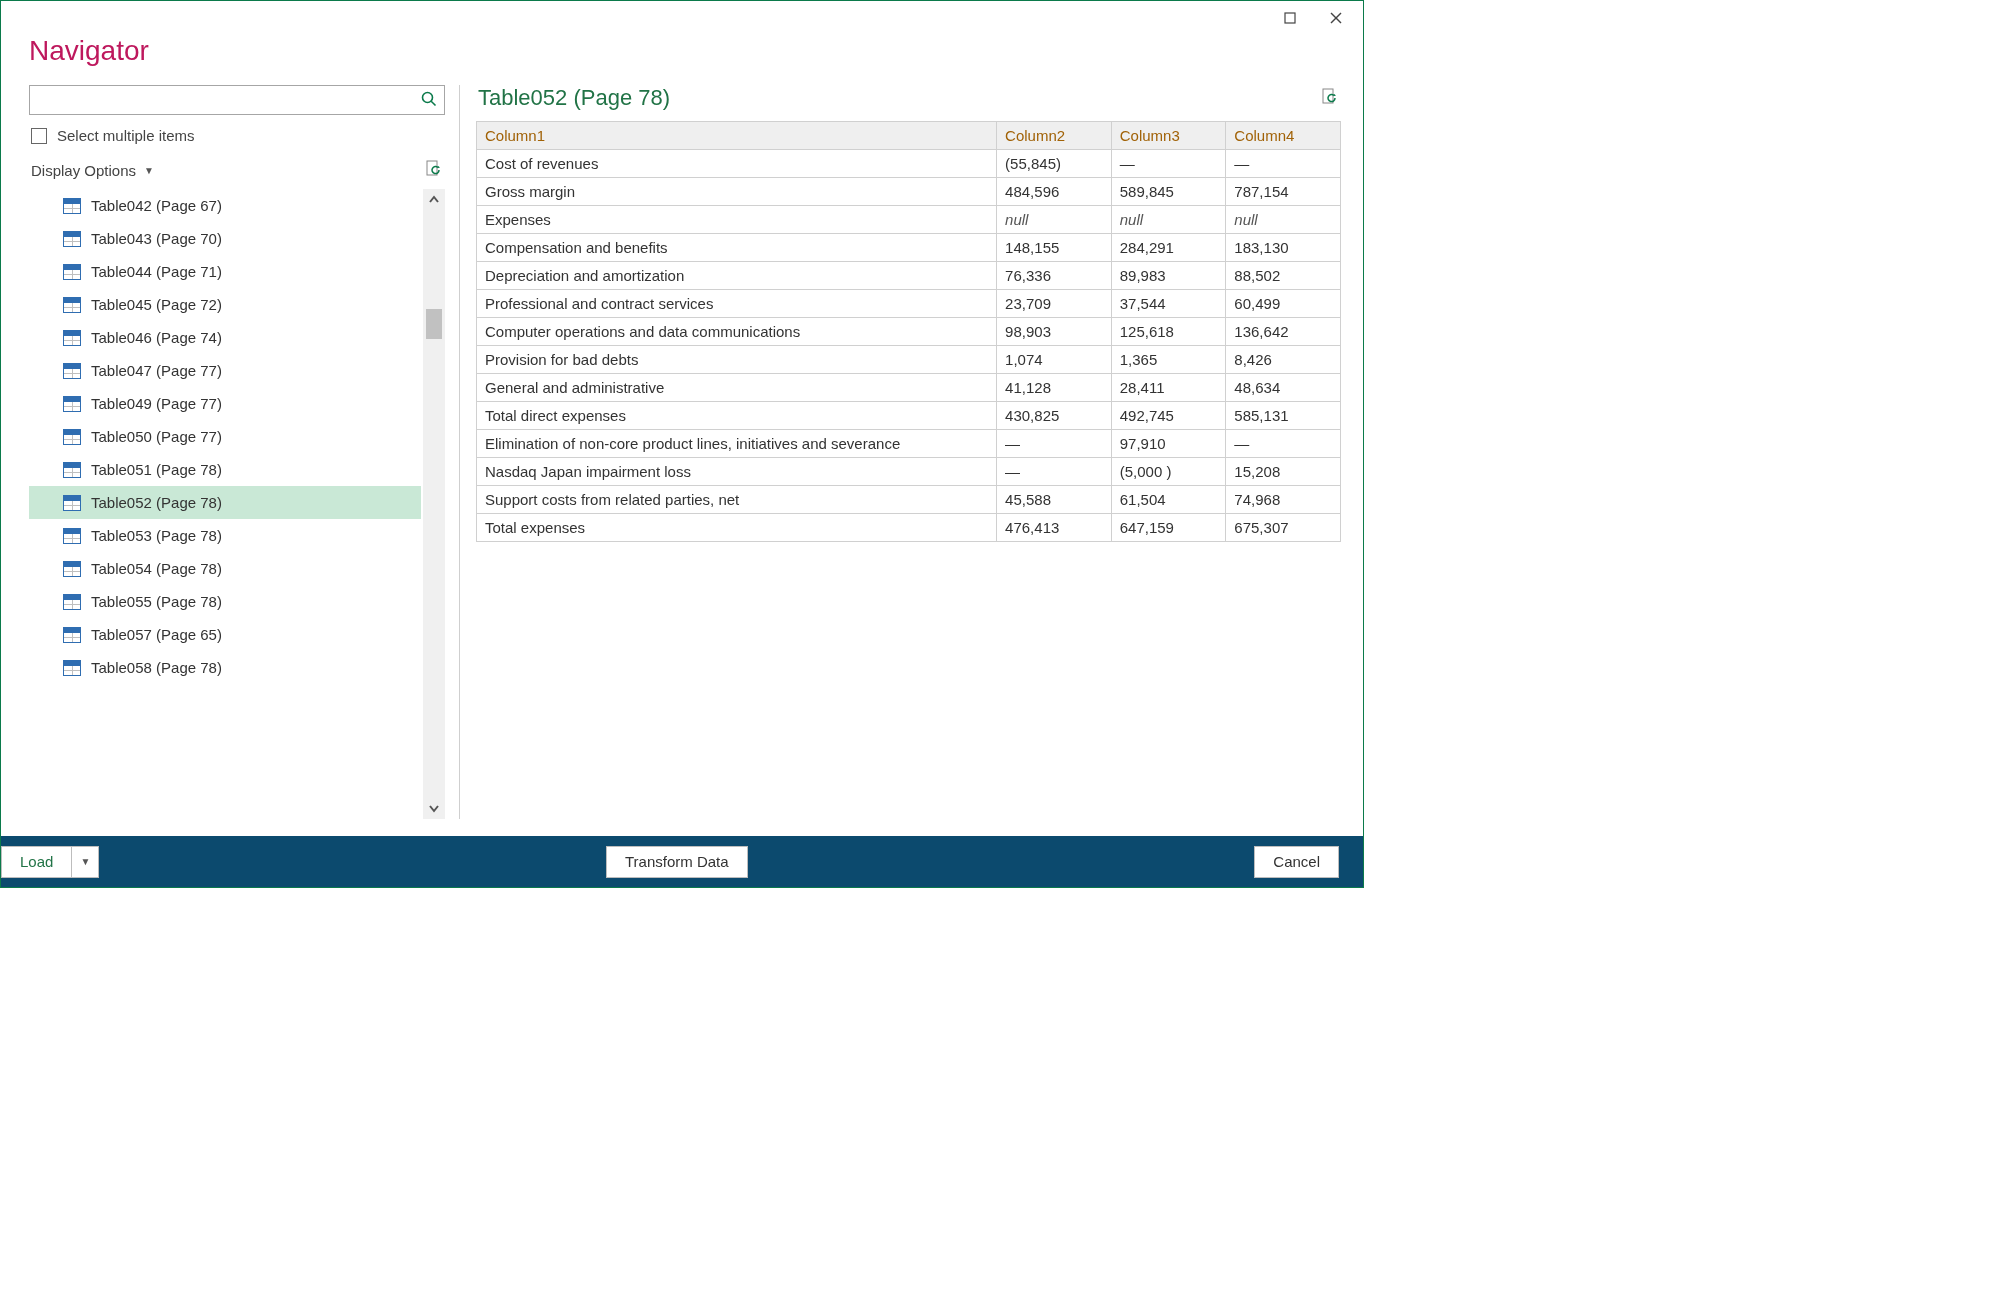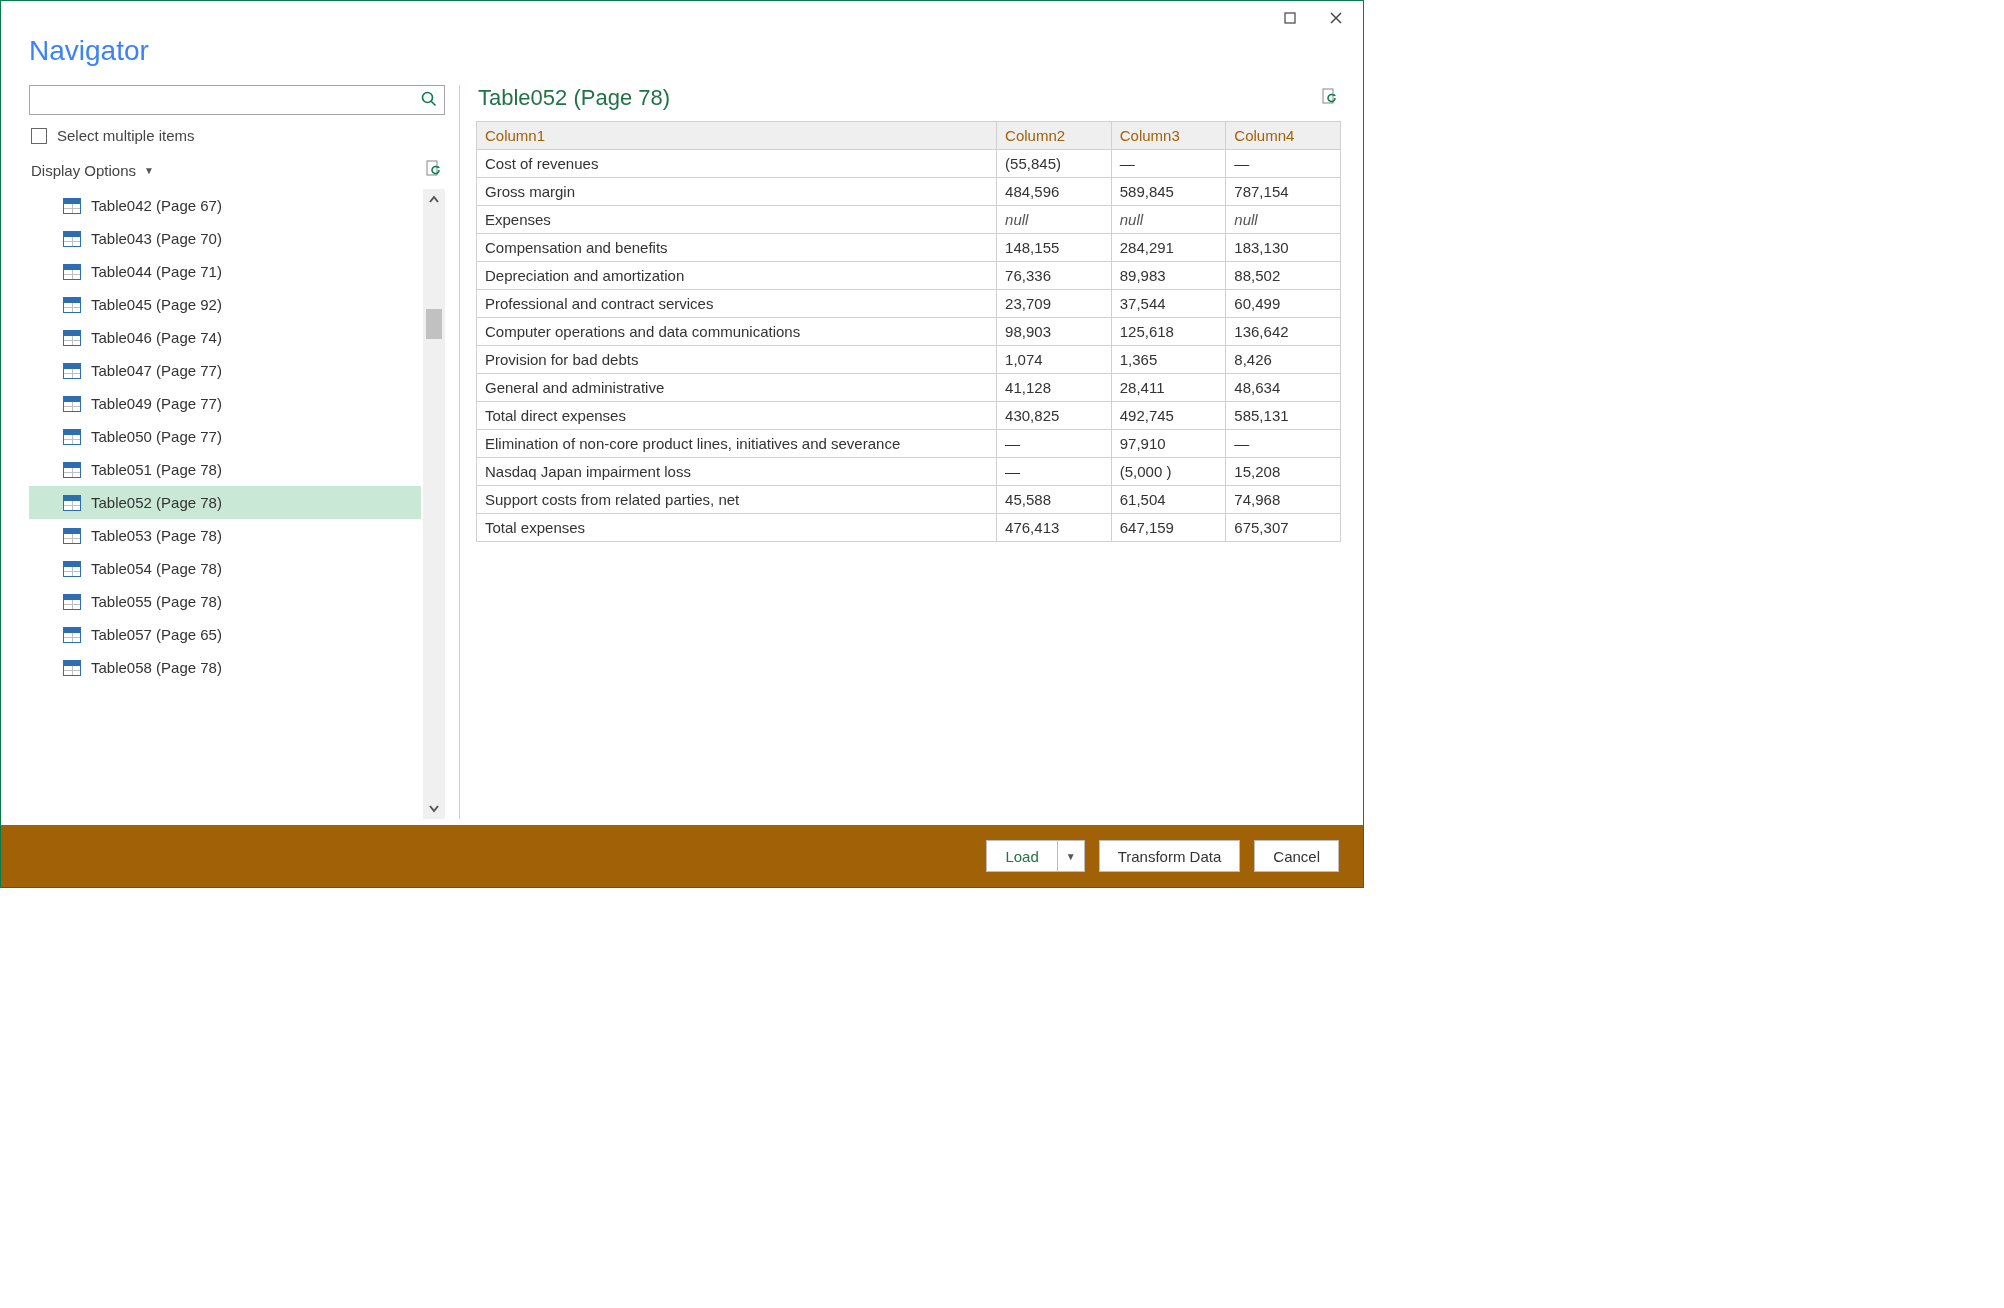--- a/index.html
+++ b/index.html
@@ -37,7 +37,7 @@
     margin: 0;
     font-weight: 400;
     font-size: 28px;
-    color: #3b82f6;
+    color: #be185d;
   }
   .content {
     display: flex;

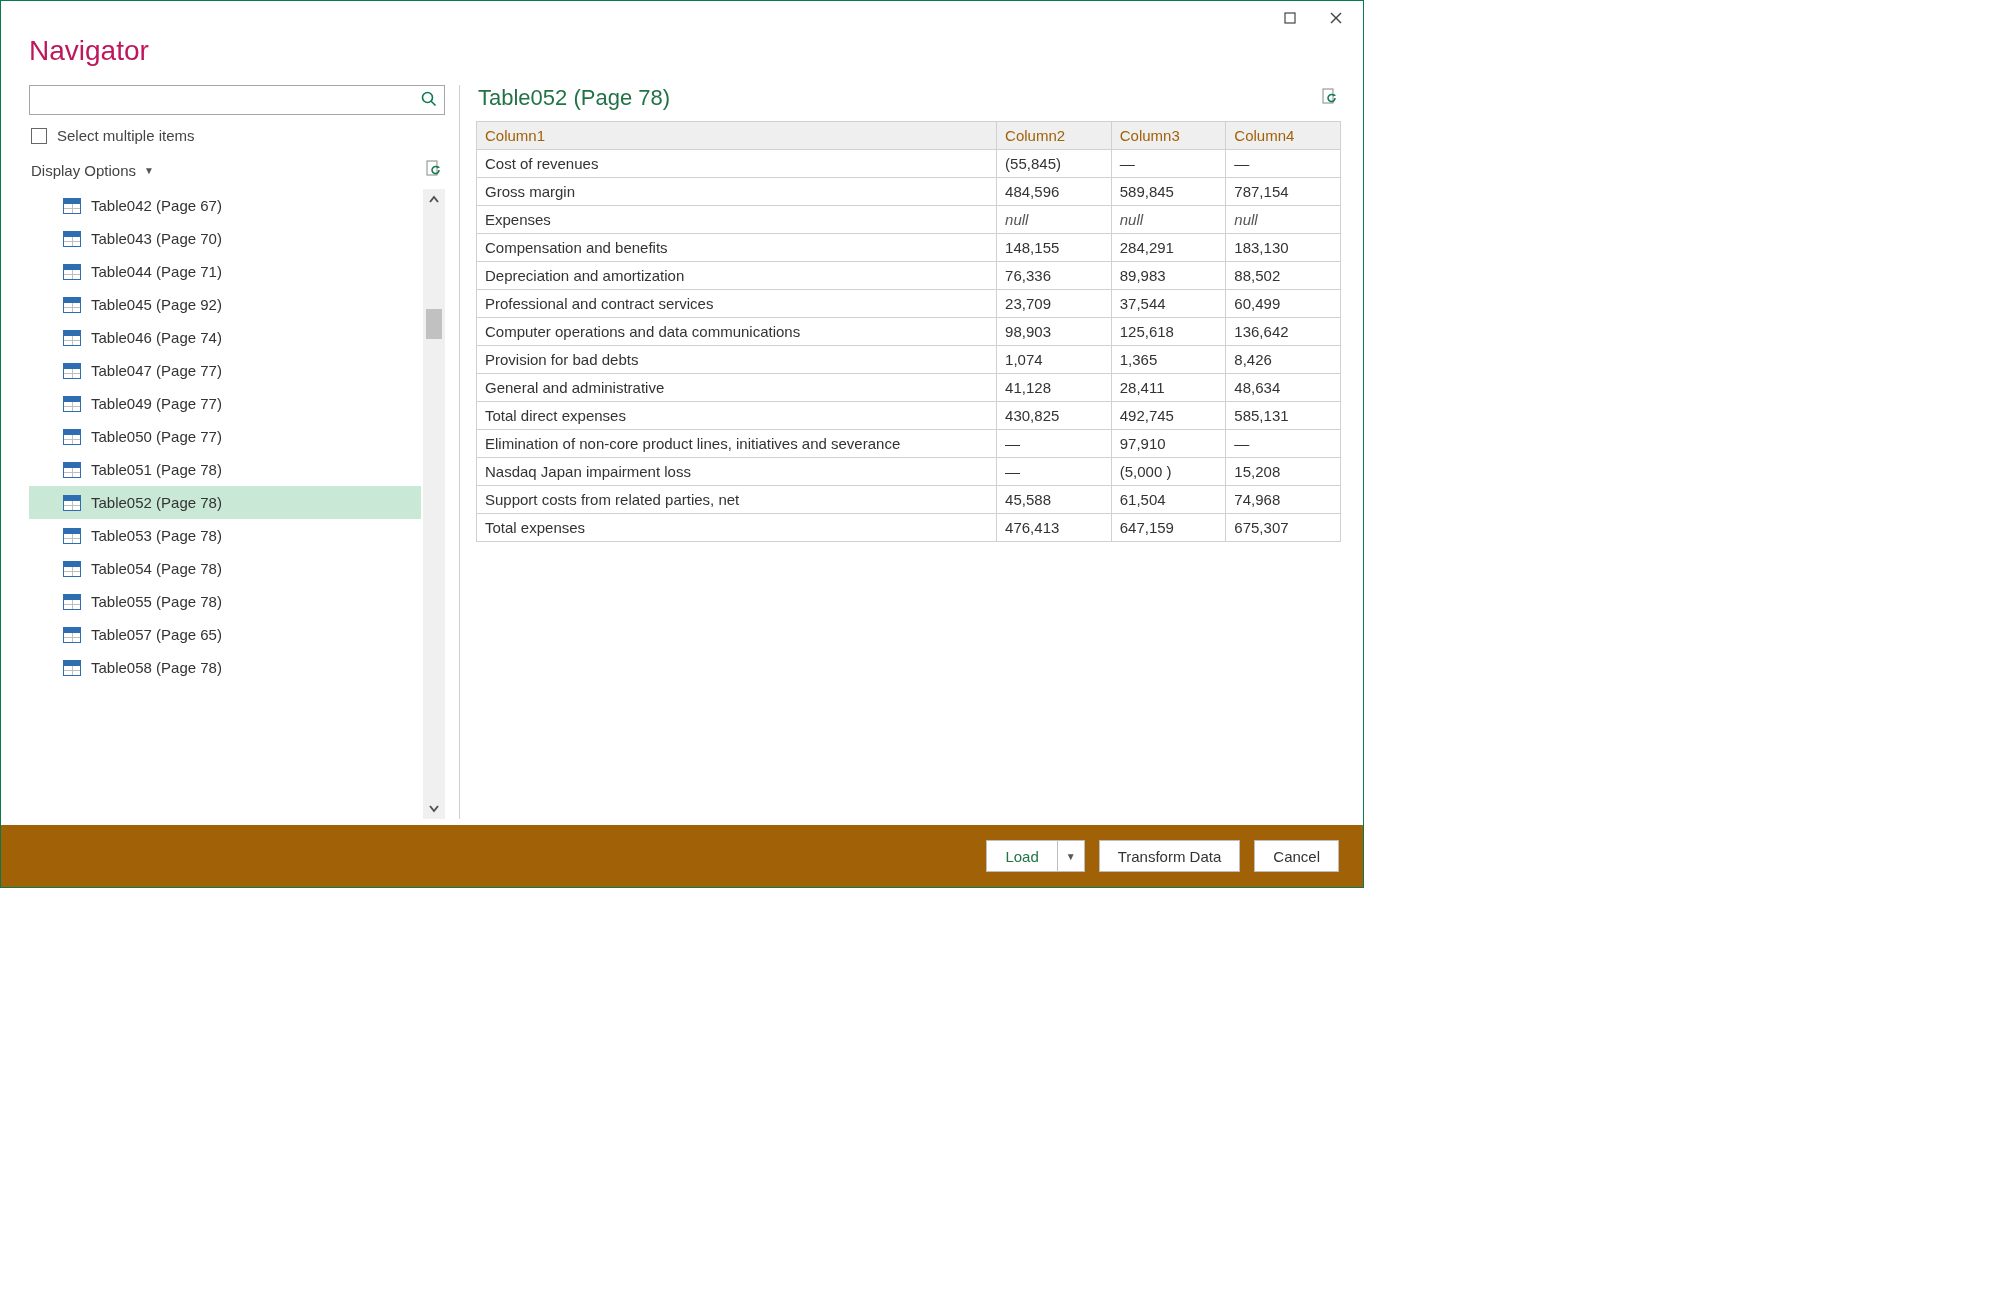--- a/index.html
+++ b/index.html
@@ -315,7 +315,7 @@
           </div>
           <div class="tree-item">
             <span class="table-icon"></span>
-            <span>Table045 (Page 92)</span>
+            <span>Table045 (Page 72)</span>
           </div>
           <div class="tree-item">
             <span class="table-icon"></span>

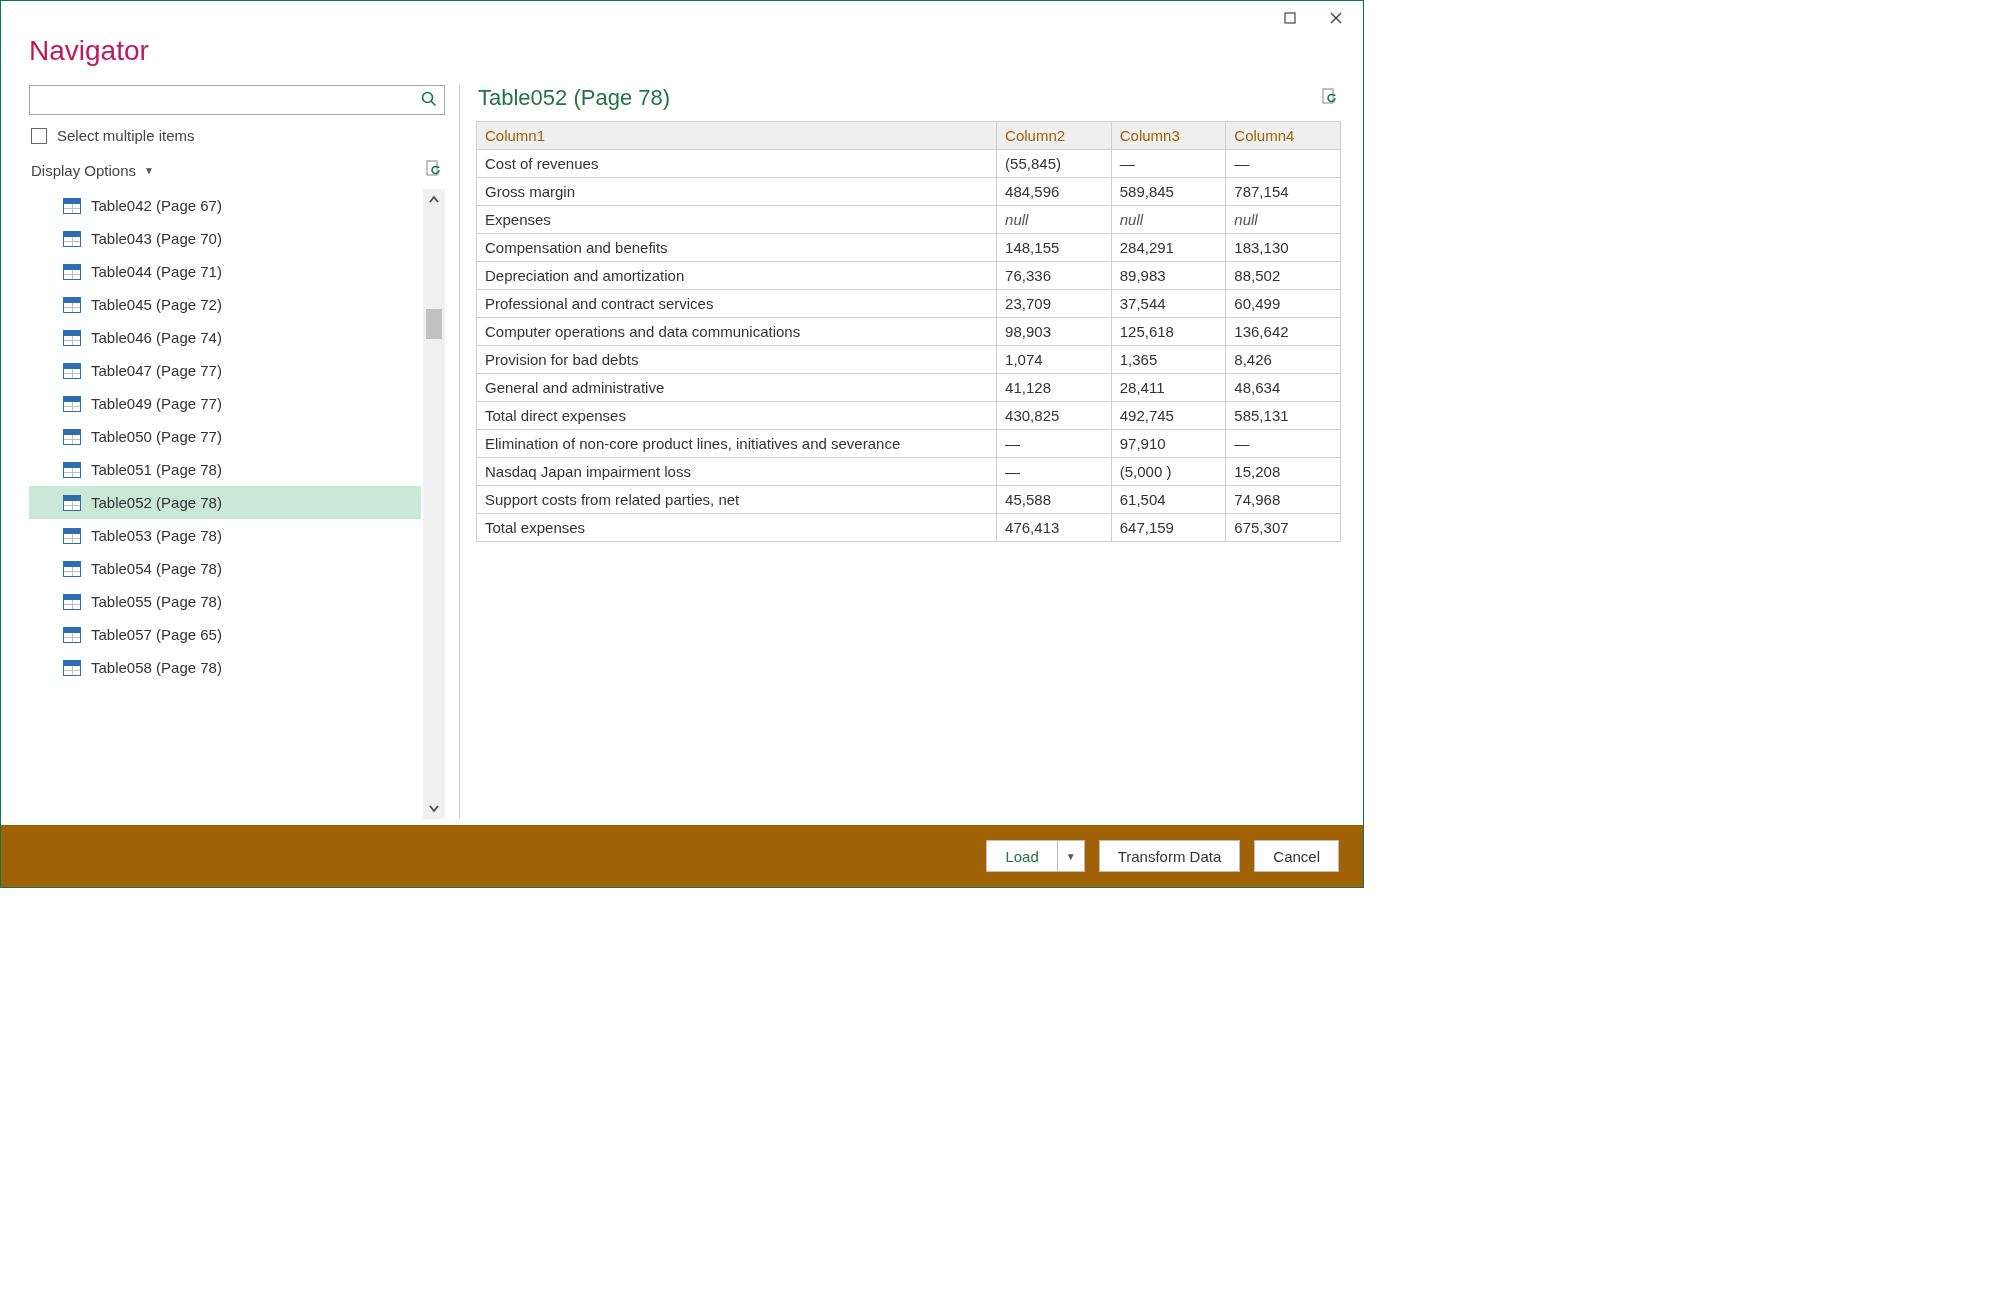--- a/index.html
+++ b/index.html
@@ -217,11 +217,11 @@
   .footer {
     position: absolute;
     left: 0; right: 0; bottom: 0;
-    height: 62px;
-    background: #a16207;
-    display: flex;
-    align-items: center;
-    justify-content: flex-end;
+    height: 51px;
+    background: #0c4a6e;
+    display: flex;
+    align-items: center;
+    justify-content: space-between;
     gap: 14px;
     padding-right: 24px;
   }

